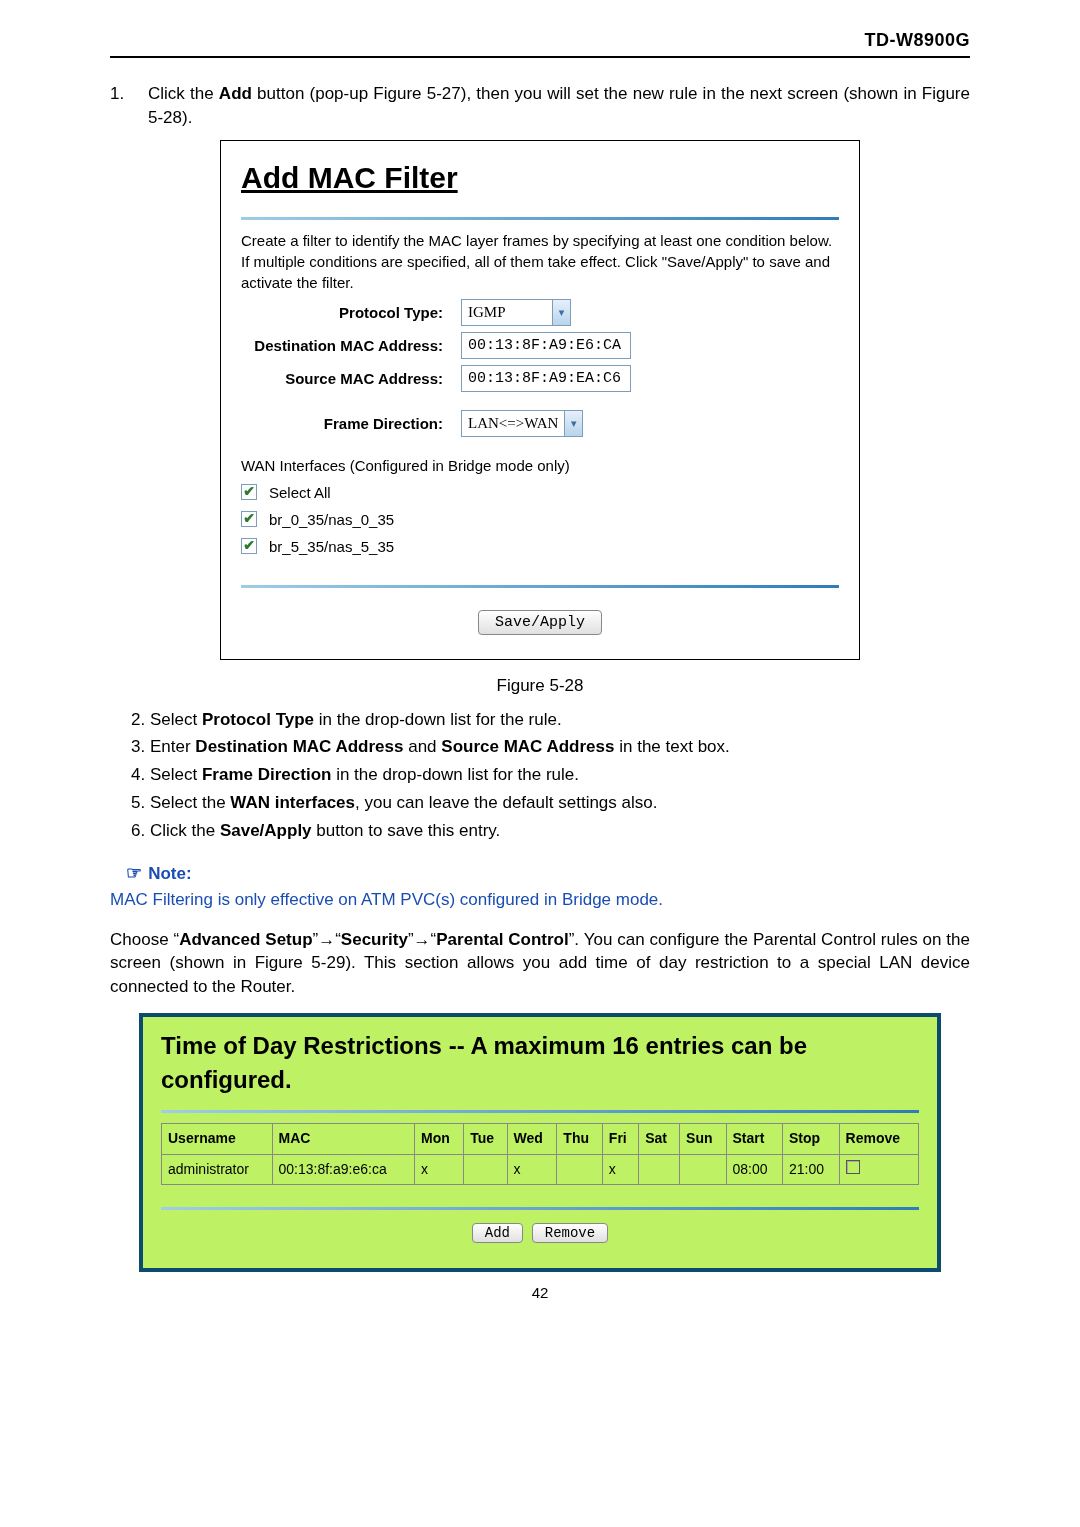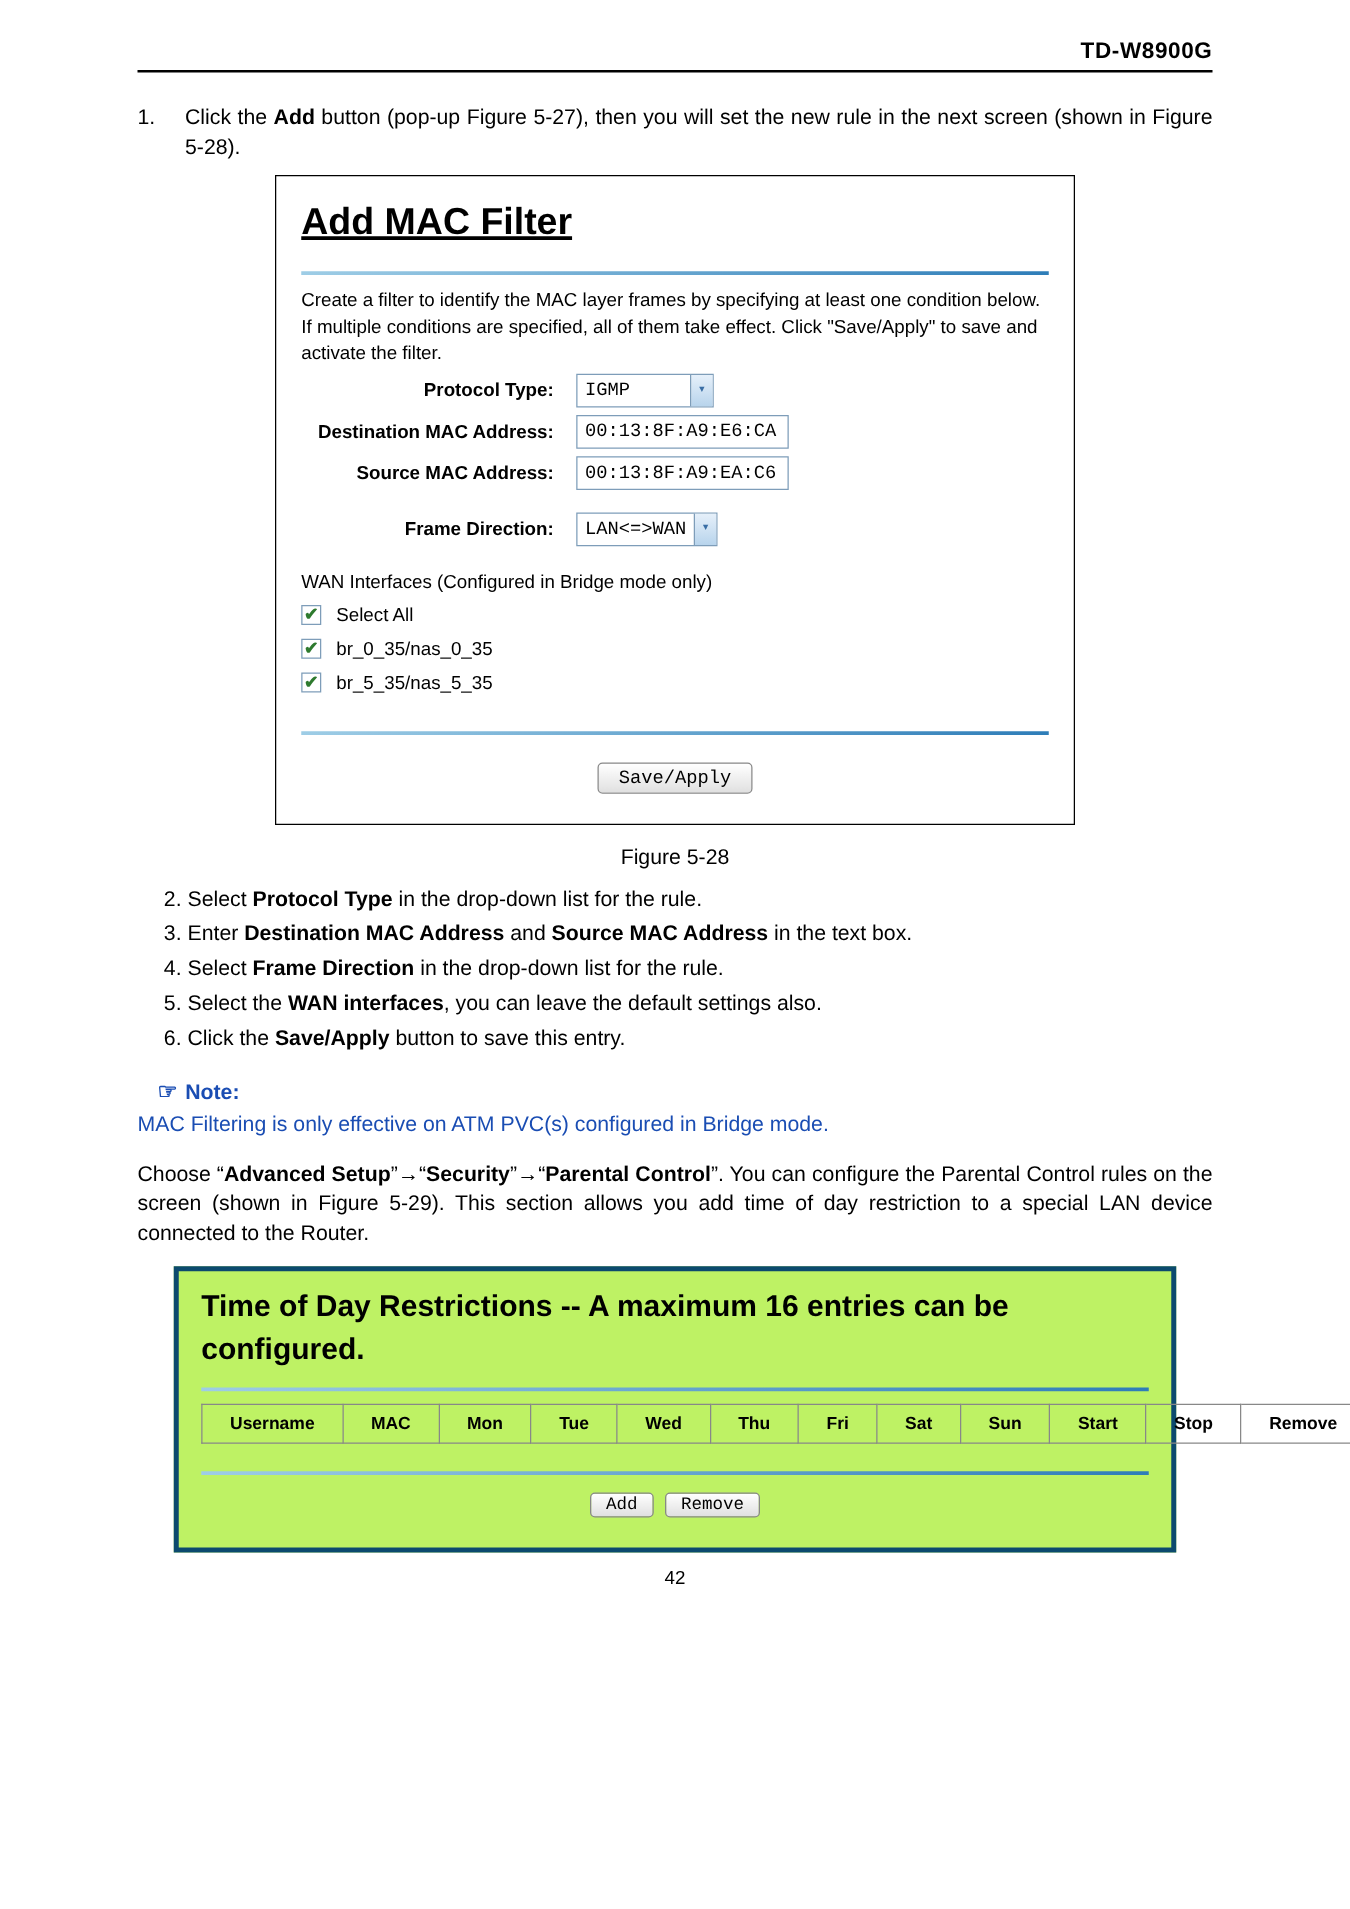--- a/index.html
+++ b/index.html
@@ -51,7 +51,7 @@
   .form-row { display: flex; align-items: center; margin: 6px 0; }
   .form-label { width: 220px; text-align: right; font-weight: bold; font-size: 15px; padding-right: 18px; }
   .sel {
-    font-family: Liberation Mono, monospace;
+    font-family: Liberation Serif, serif;
     font-size: 15px;
     border: 1px solid #7e9db9;
     background: #fff;

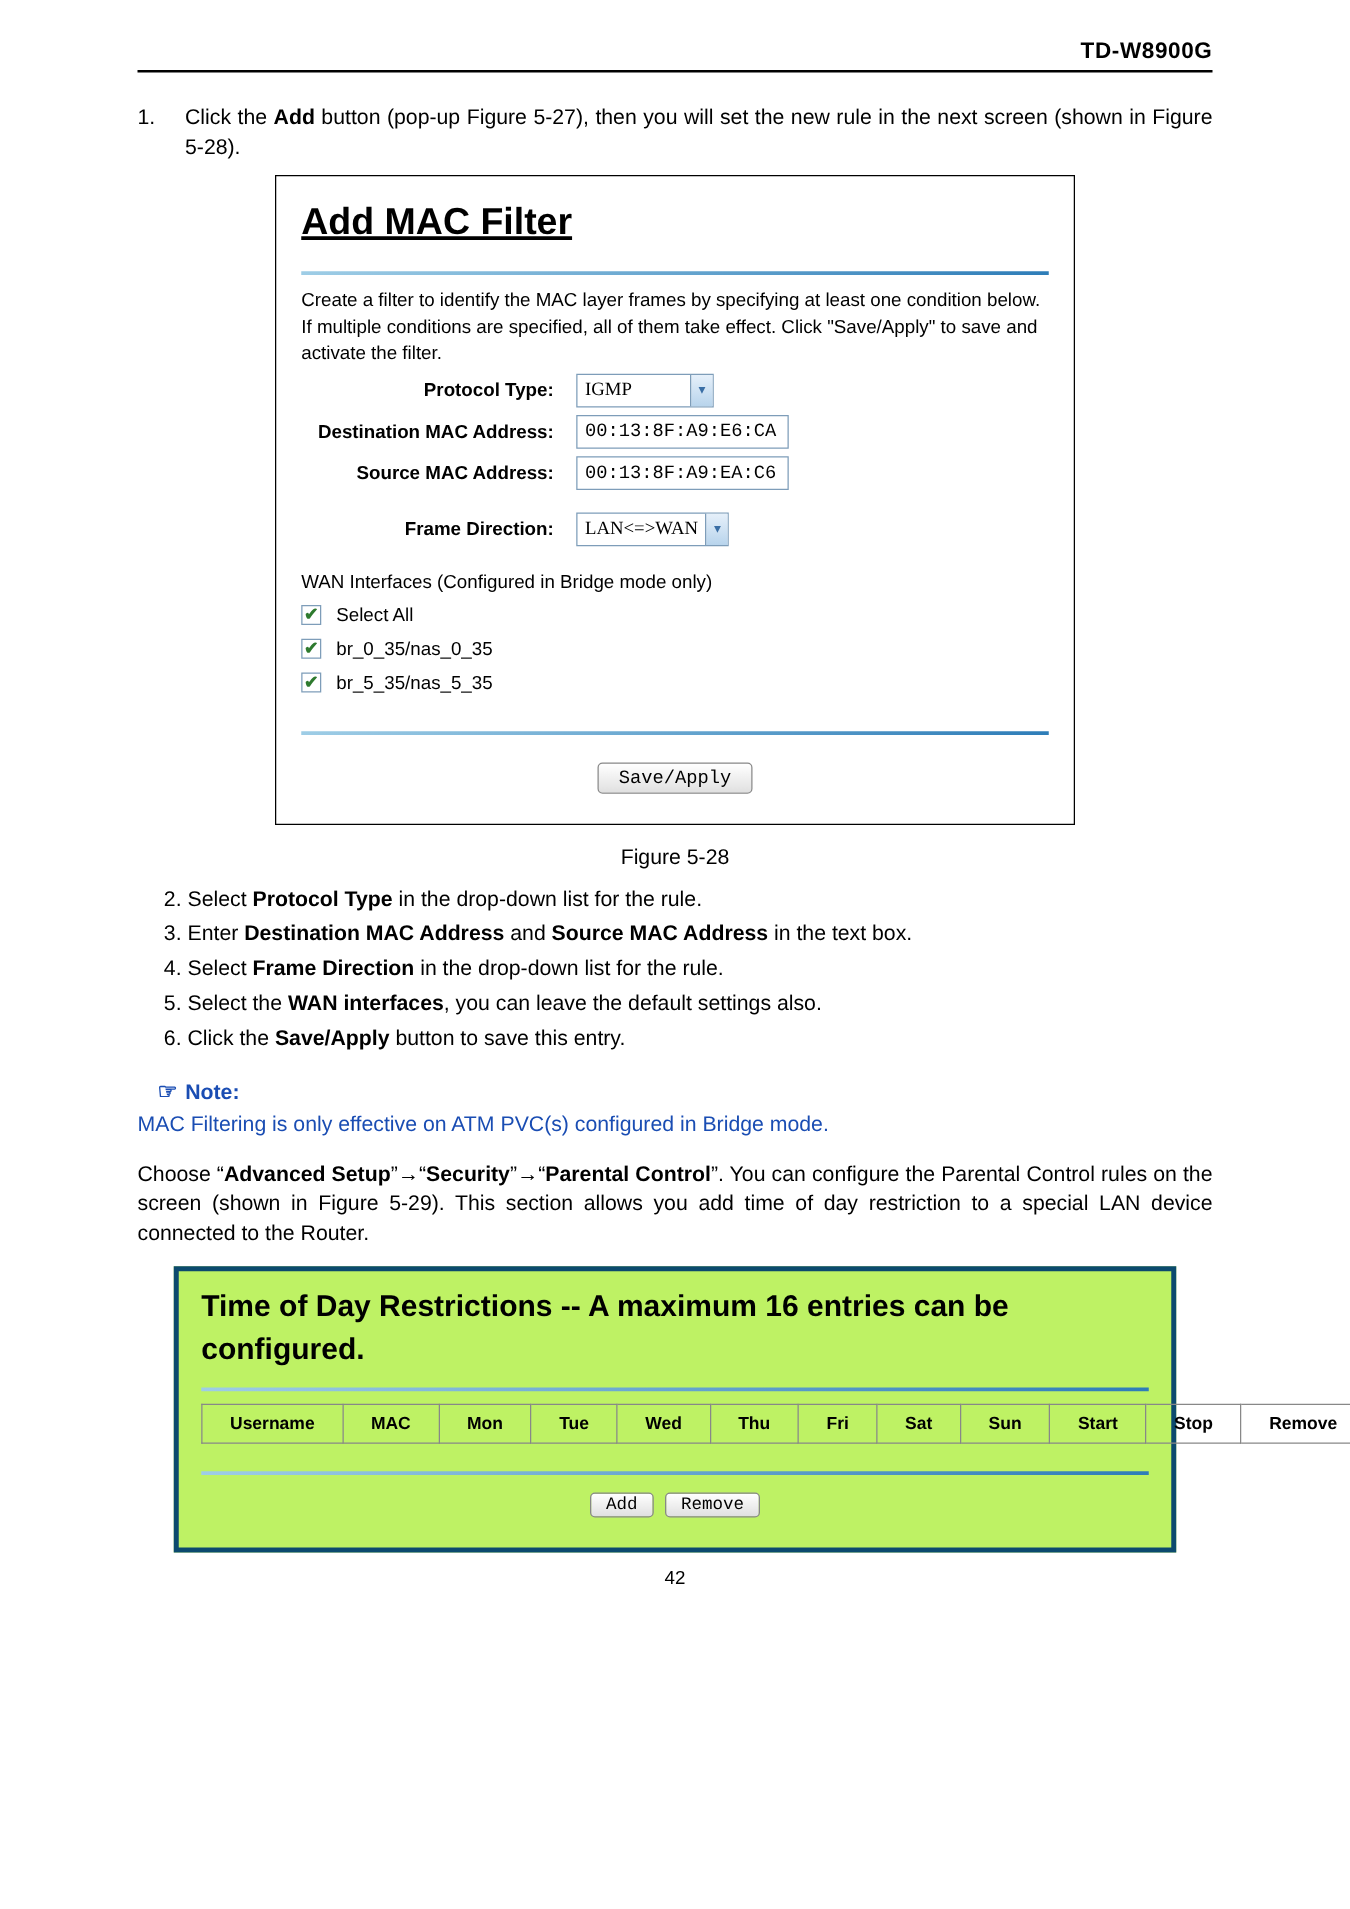--- a/index.html
+++ b/index.html
@@ -104,7 +104,7 @@
   }
   .fig2-title { font-family: Arial; font-size: 24px; font-weight: bold; margin: 0 0 14px 0; }
   table.ptable { border-collapse: collapse; width: 100%; font-size: 14px; }
-  table.ptable th, table.ptable td { border: 1px solid #888; padding: 5px 22px; text-align: left; }
+  table.ptable th, table.ptable td { border: 1px solid #888; padding: 5px 6px; text-align: left; }
   table.ptable th { font-weight: bold; }
   .chkbox-out {
     width: 14px; height: 14px; border: 1px solid #555; display: inline-block;

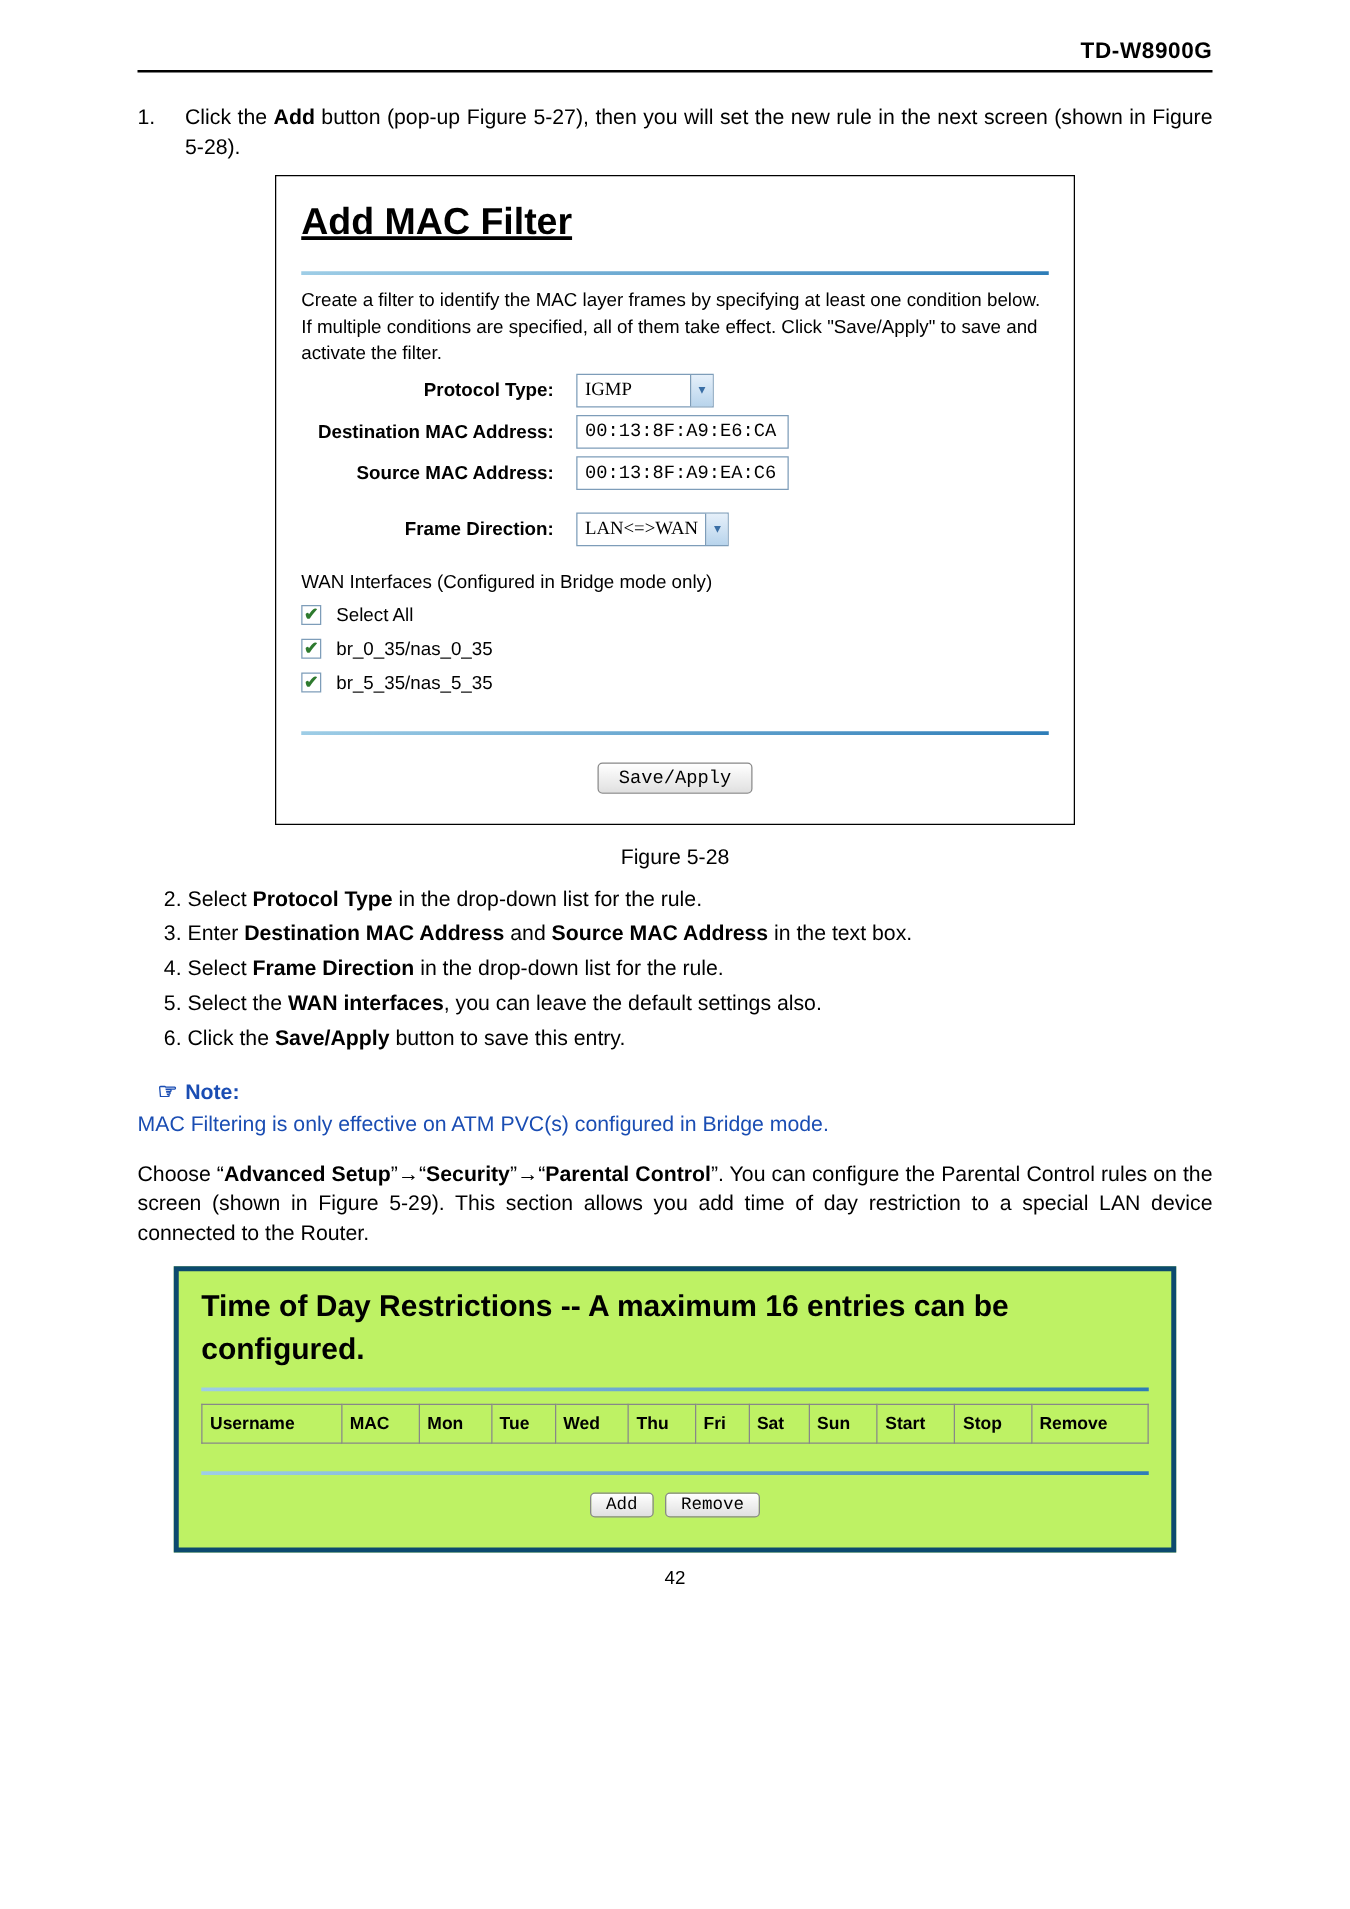--- a/index.html
+++ b/index.html
@@ -220,6 +220,20 @@
         <th>Stop</th>
         <th>Remove</th>
       </tr>
+      <tr>
+        <td>administrator</td>
+        <td>00:13:8f:a9:e6:ca</td>
+        <td>x</td>
+        <td></td>
+        <td>x</td>
+        <td></td>
+        <td>x</td>
+        <td></td>
+        <td></td>
+        <td>08:00</td>
+        <td>21:00</td>
+        <td><span class="chkbox-out"></span></td>
+      </tr>
     </tbody>
       </table>
     <div class="cyan-rule" style="margin-top:22px"></div>

